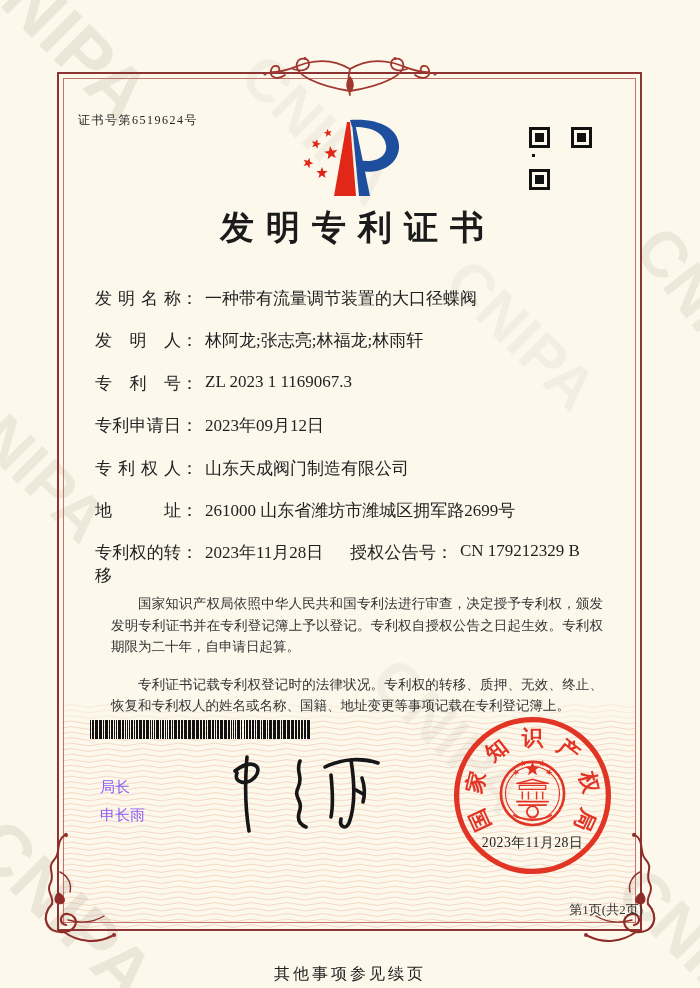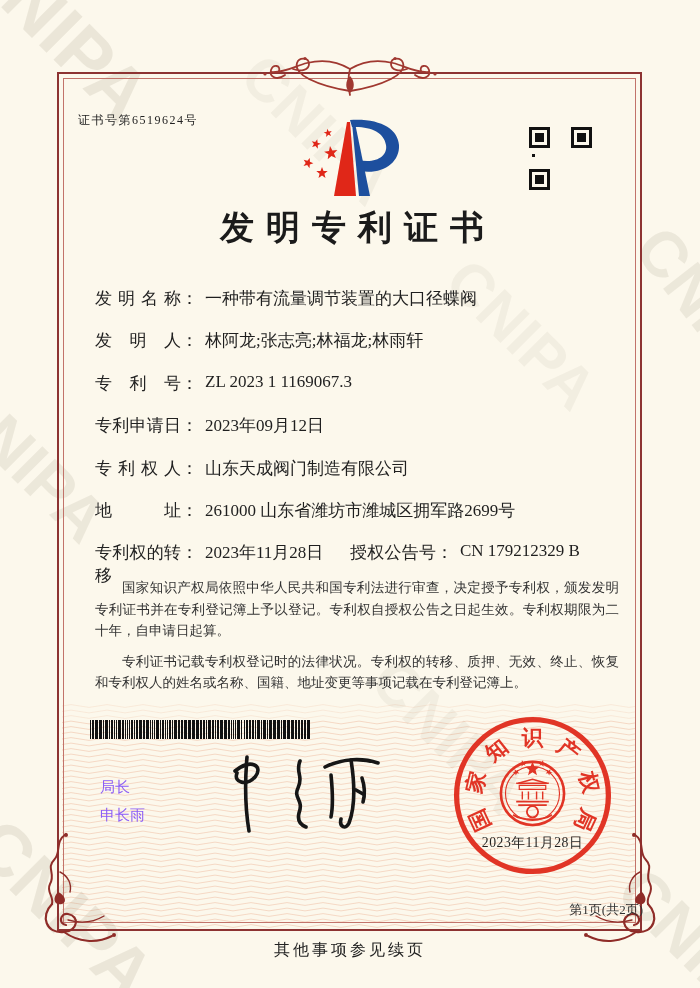--- a/index.html
+++ b/index.html
@@ -29,7 +29,7 @@
   .fpair2{position:absolute;left:255px;top:0;display:flex;}
   .paras{position:absolute;left:95px;top:577px;width:524px;z-index:4;font-size:13.5px;
          line-height:21.6px;text-align:justify;color:#333;}
-  .paras p{margin:0;text-indent:2em;}
+  .paras p{margin:16px;text-indent:2em;}
   .paras p + p{margin-top:9px;}
   .barcode{position:absolute;left:90px;top:720px;z-index:4;}
   .director{position:absolute;left:100px;top:778px;z-index:4;

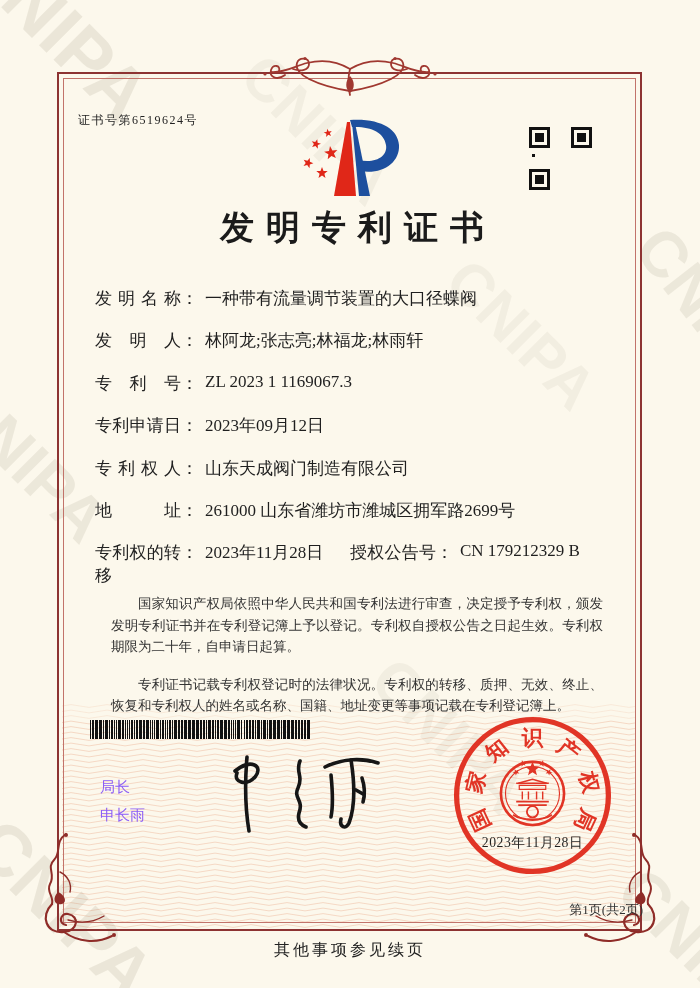--- a/index.html
+++ b/index.html
@@ -39,7 +39,7 @@
   .seal{position:absolute;left:451px;top:714px;z-index:5;opacity:.95;}
   .pageinfo{position:absolute;left:57px;width:586px;top:901px;text-align:right;
             font-size:13px;z-index:4;color:#333;}
-  .footnote{position:absolute;left:0;right:0;top:940px;text-align:center;font-size:16px;
+  .footnote{position:absolute;left:0;right:0;top:964px;text-align:center;font-size:16px;
             letter-spacing:3px;z-index:4;color:#222;}
   .sealchar{font-size:21px;font-weight:bold;fill:#e02b1c;text-anchor:middle;
             font-family:"Liberation Serif","DejaVu Serif",serif;}

